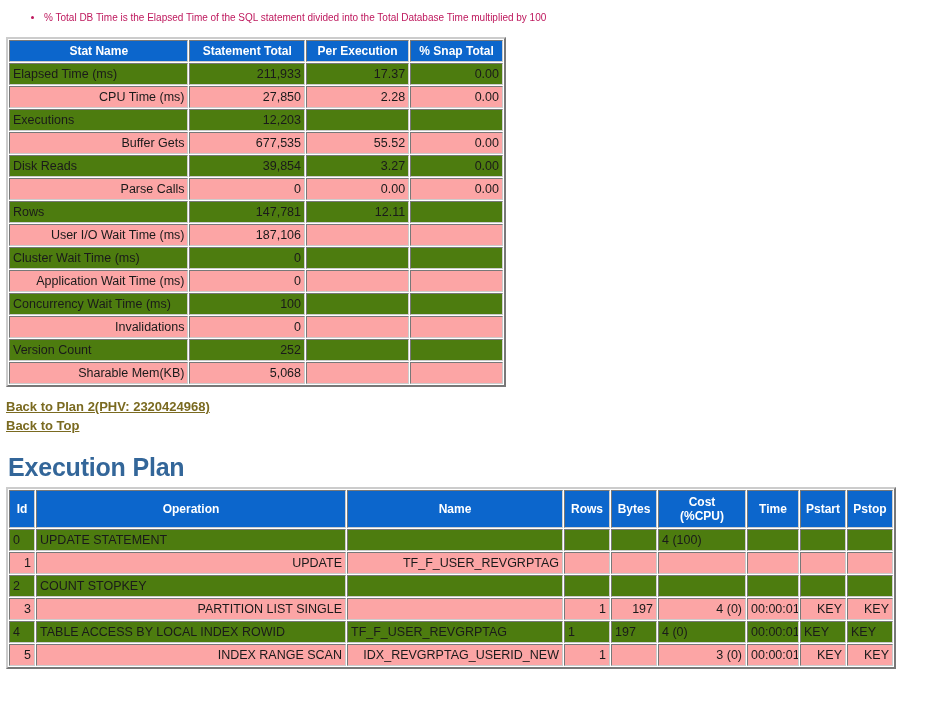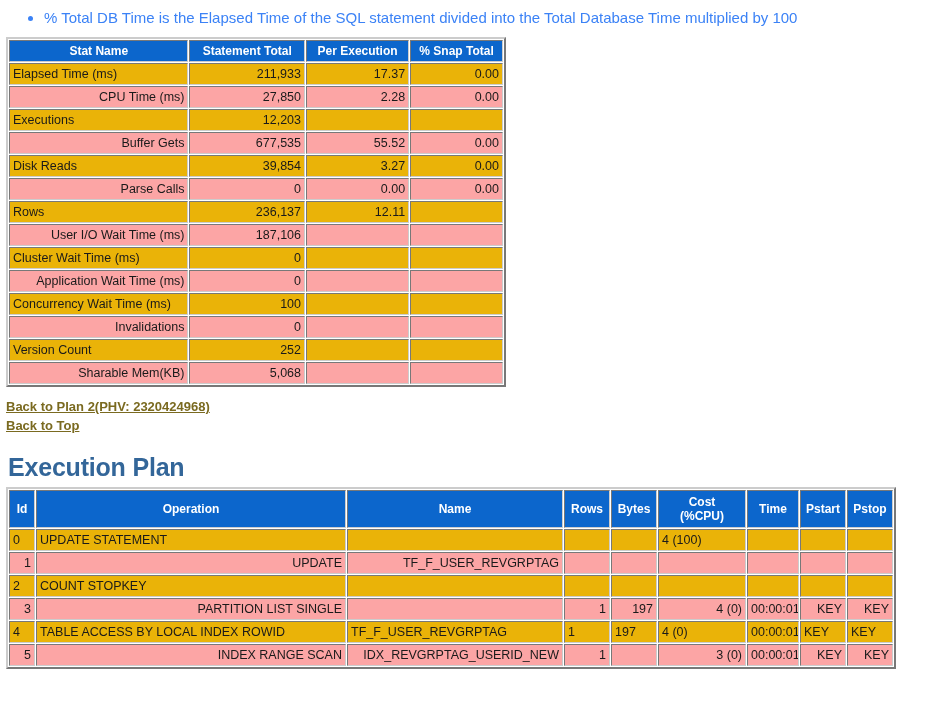--- a/index.html
+++ b/index.html
@@ -37,8 +37,8 @@
     list-style-type: disc;
   }
   ul.notes li {
-    font-size: 15px;
-    color: #3b82f6;
+    font-size: 10px;
+    color: #be185d;
     line-height: 15px;
   }
 

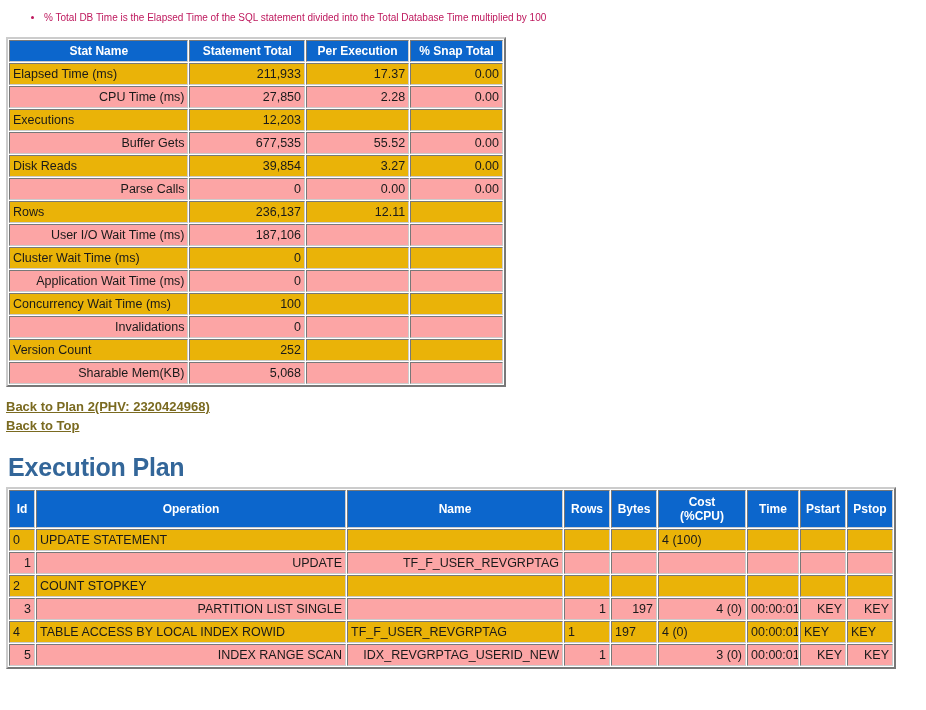--- a/index.html
+++ b/index.html
@@ -71,7 +71,7 @@
     white-space: nowrap;
     font-family: "Liberation Sans", sans-serif;
   }
-  tr.band-y td { background: #eab308; }
+  tr.band-y td { background: #4d7c0f; }
   tr.band-w td { background: #fca5a5; text-align: right; }
   td.num { text-align: right; }
   td.txt { text-align: left; }

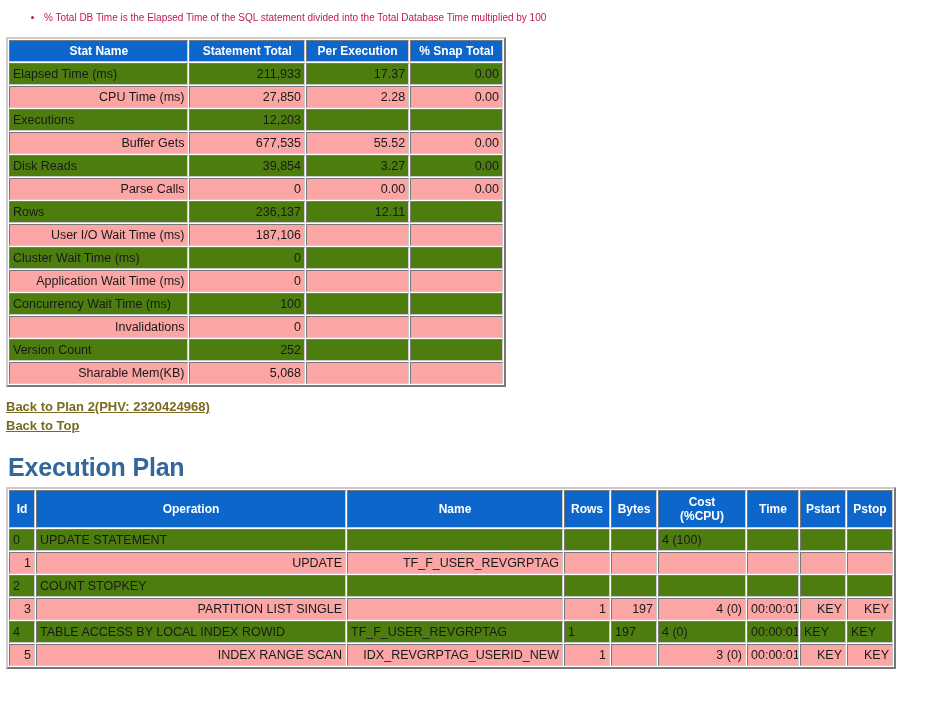--- a/index.html
+++ b/index.html
@@ -182,7 +182,7 @@
         </tr>
         <tr class="band-y">
           <td class="txt">Rows</td>
-          <td class="num">236,137</td>
+          <td class="num">147,781</td>
           <td class="num">12.11</td>
           <td class="num"></td>
         </tr>

